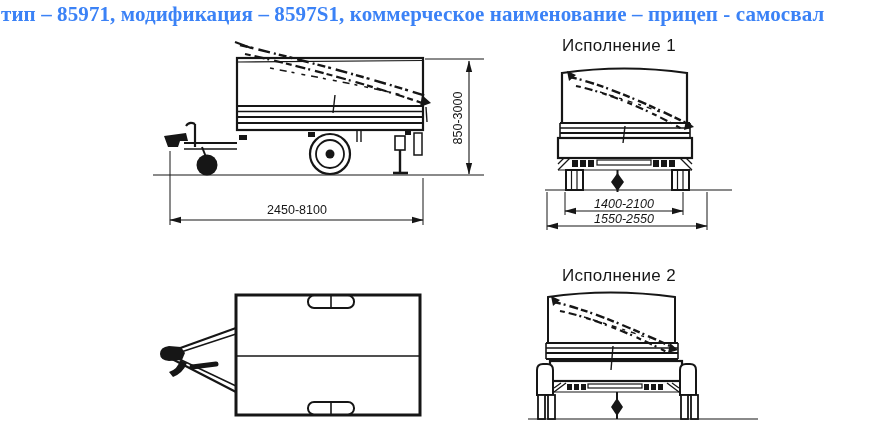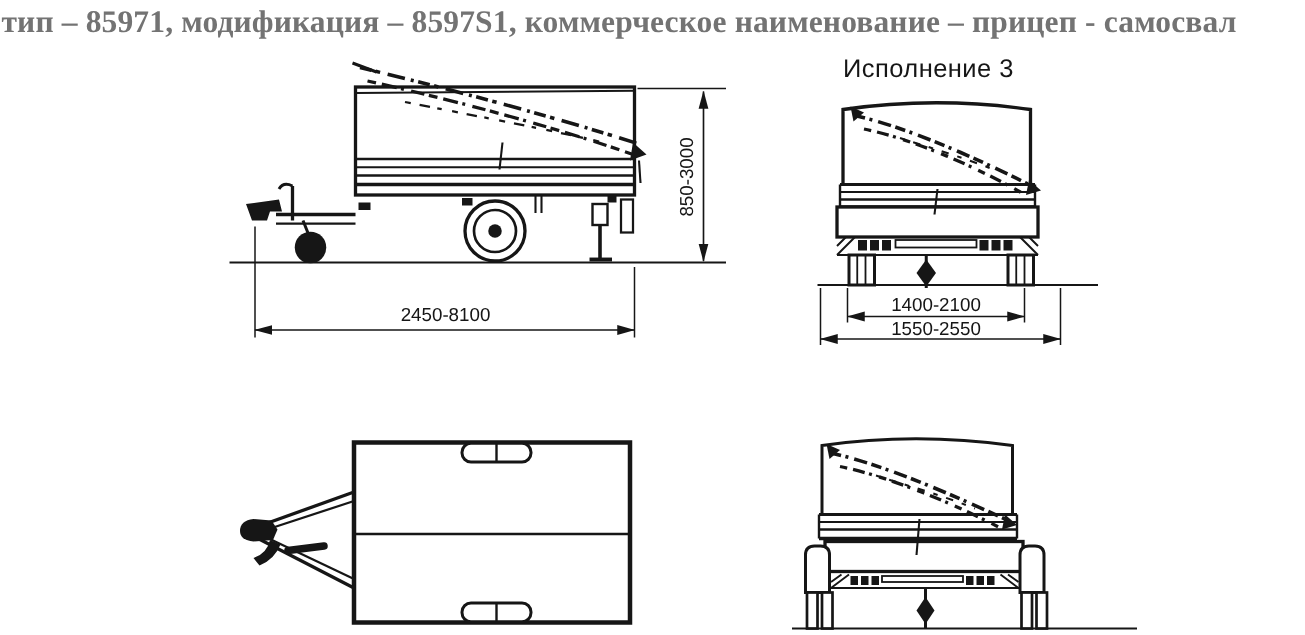--- a/index.html
+++ b/index.html
@@ -11,7 +11,7 @@
   .title {
     position:absolute; left:1px; top:2px; width:869px;
     font-family:"Liberation Serif", serif; font-weight:bold;
-    font-size:21px; white-space:nowrap; letter-spacing:0.1px; color:#737373;
+    font-size:21px; white-space:nowrap; letter-spacing:0.1px; color:#3b82f6;
   }
   .view { position:absolute; }
   .view-label {

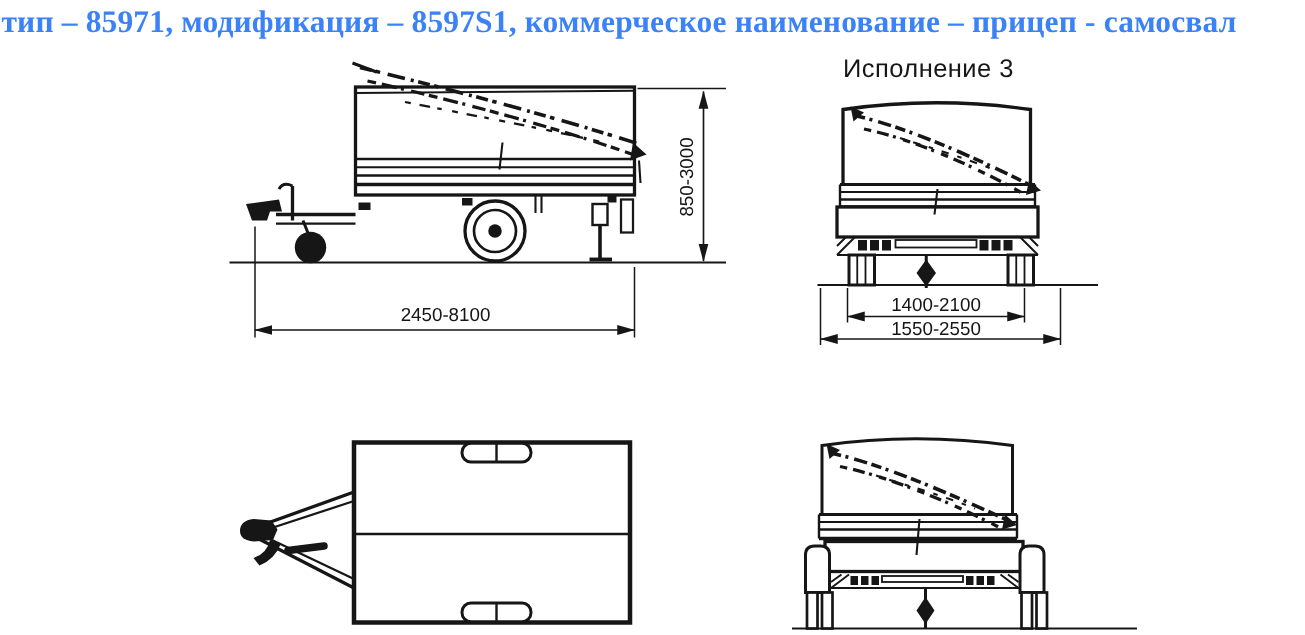--- a/index.html
+++ b/index.html
@@ -107,7 +107,7 @@
     </svg>
   </div>
 
-  <div class="view-label" style="left:562px; top:36px;">Исполнение 3</div>
+  <div class="view-label" style="left:562px; top:36px;">Исполнение 1</div>
 
   <div class="view" style="left:540px; top:30px;">
     <svg width="195" height="205" viewBox="0 0 195 205">

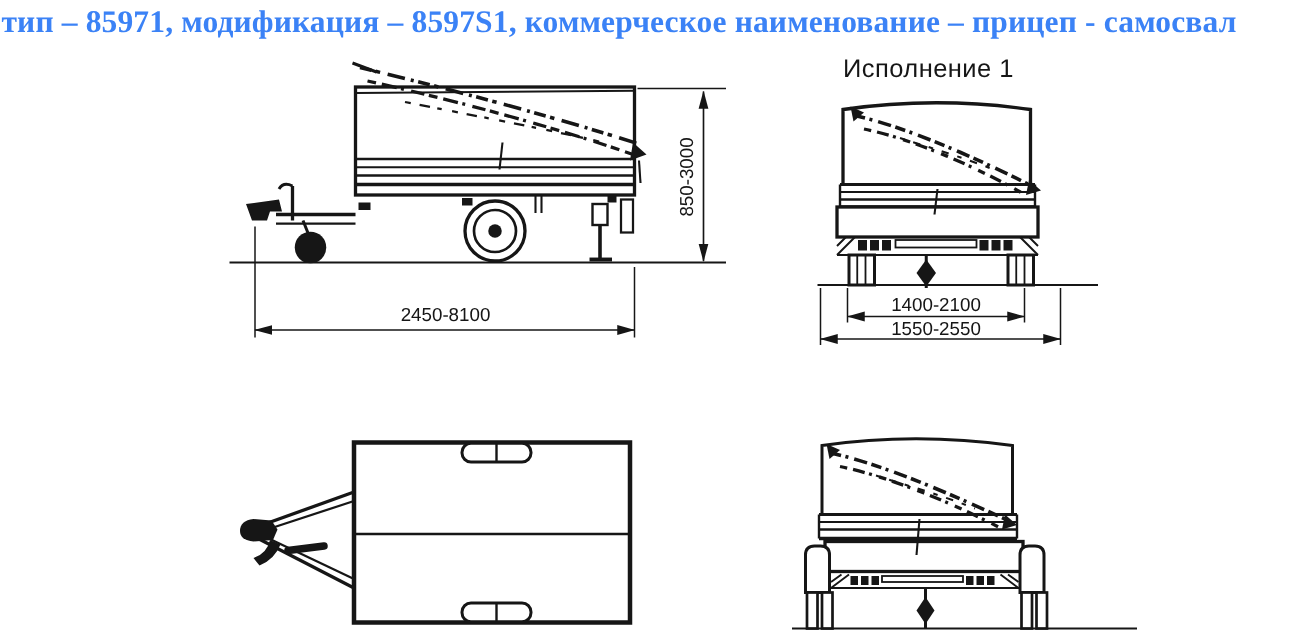--- a/index.html
+++ b/index.html
@@ -109,7 +109,7 @@
 
   <div class="view-label" style="left:562px; top:36px;">Исполнение 1</div>
 
-  <div class="view" style="left:540px; top:30px;">
+  <div class="view" style="left:540px; top:30px;font-style:italic;">
     <svg width="195" height="205" viewBox="0 0 195 205">
       <defs>
         <marker id="arr2" viewBox="0 0 10 6" refX="9.5" refY="3" markerWidth="11" markerHeight="7" orient="auto-start-reverse">

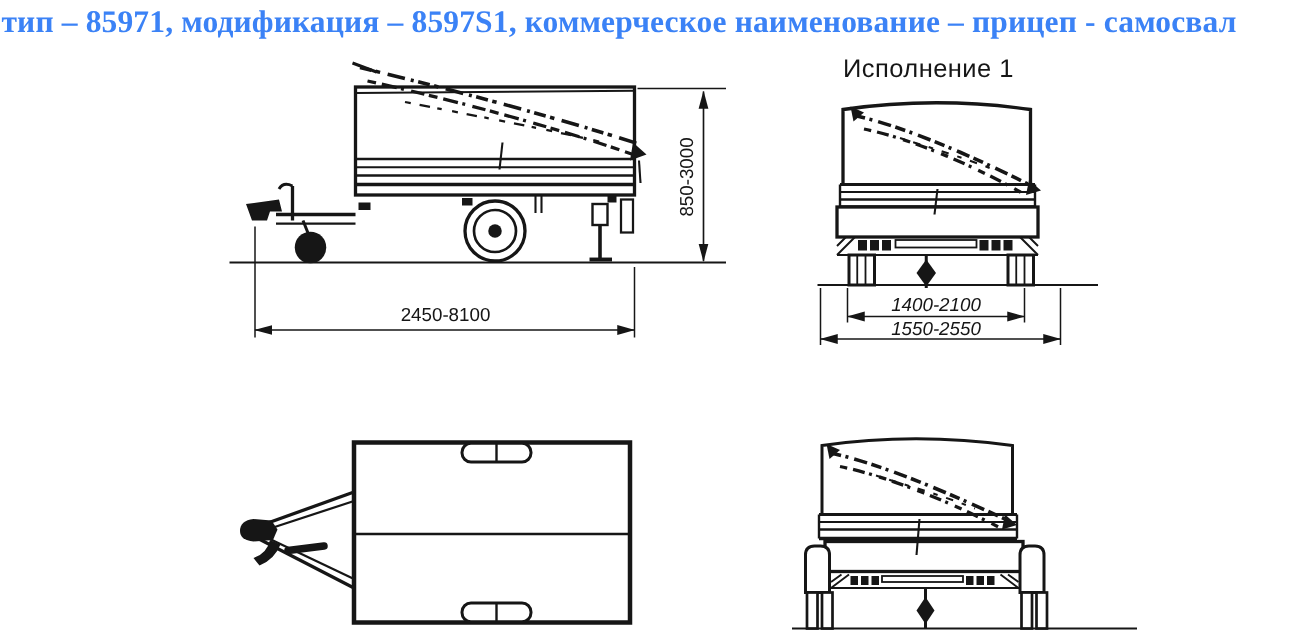--- a/index.html
+++ b/index.html
@@ -205,6 +205,7 @@
     </svg>
   </div>
 
+  <div class="view-label" style="left:562px; top:266px;">Исполнение 2</div>
 
   <div class="view" style="left:520px; top:258px;">
     <svg width="245" height="165" viewBox="0 0 245 165">

